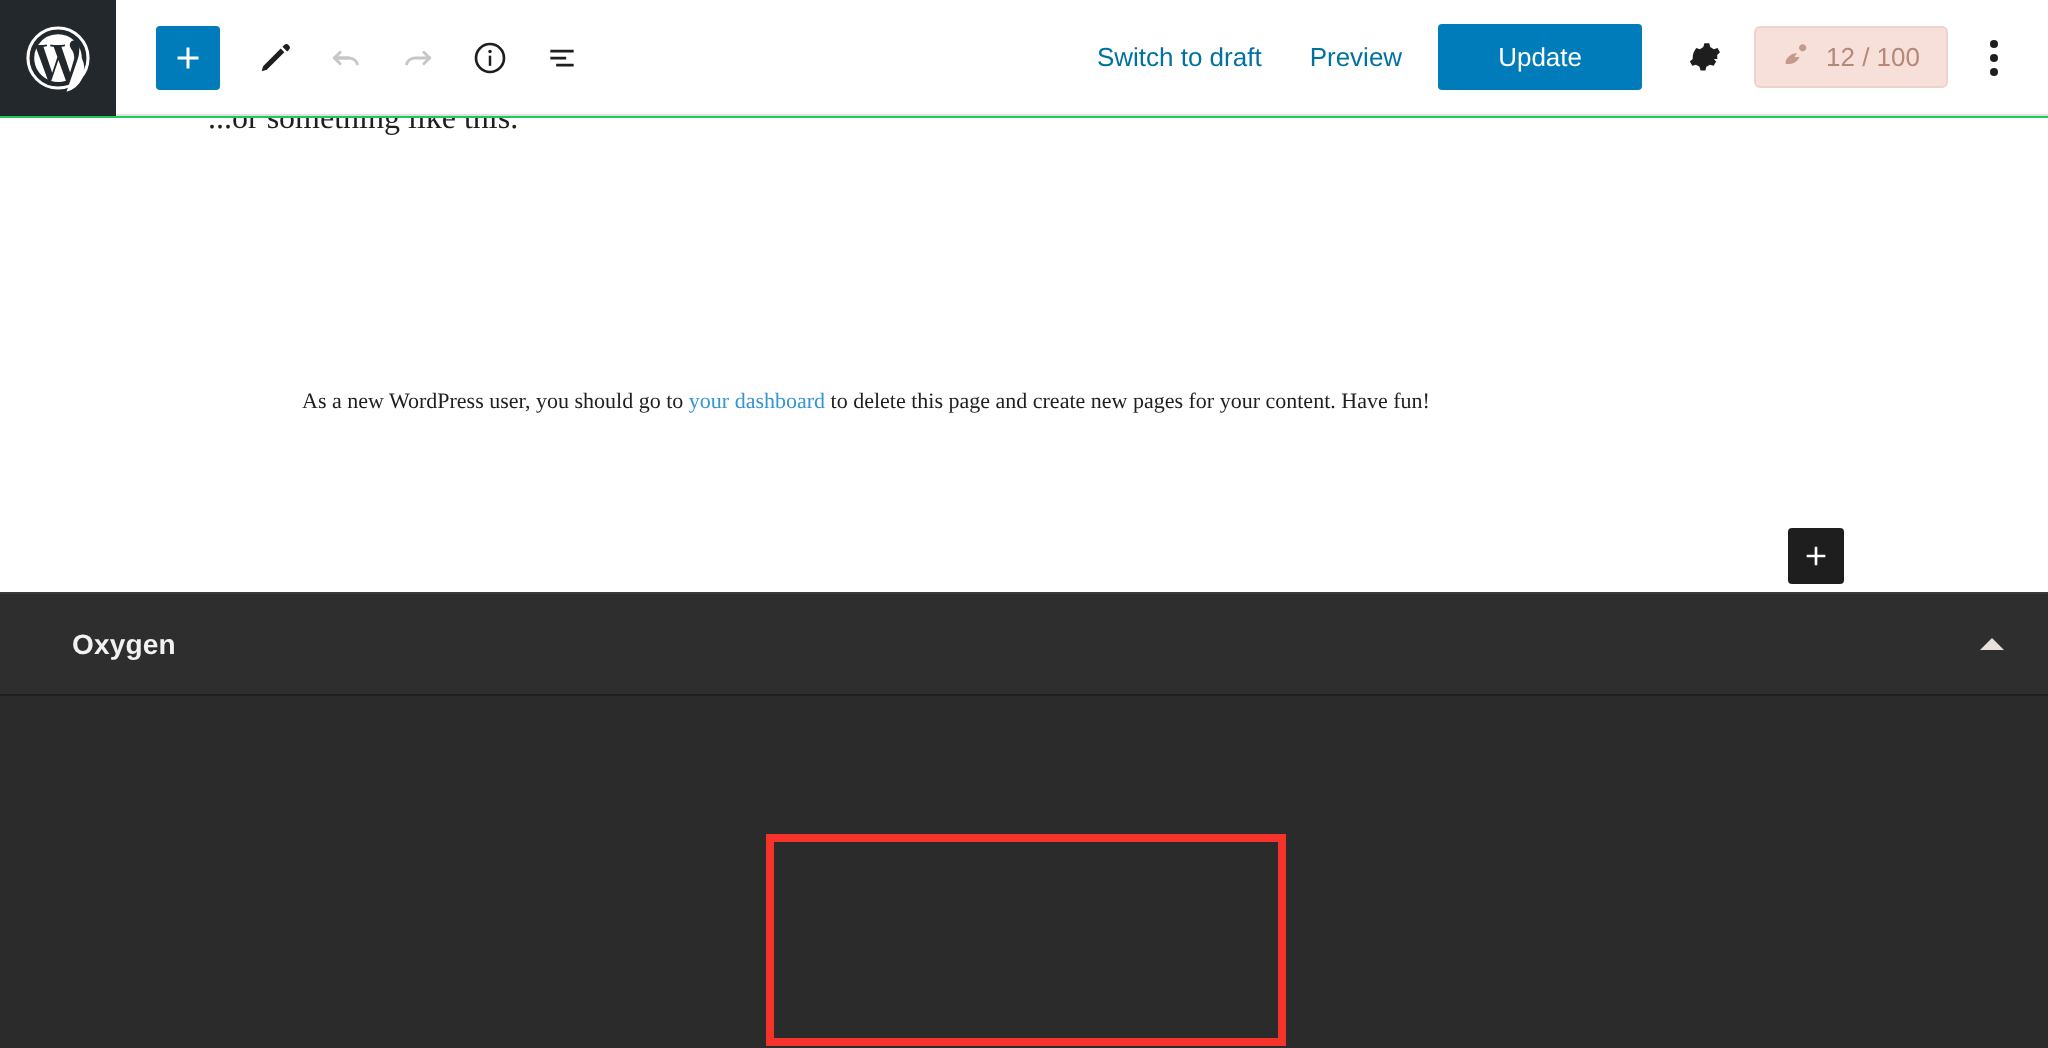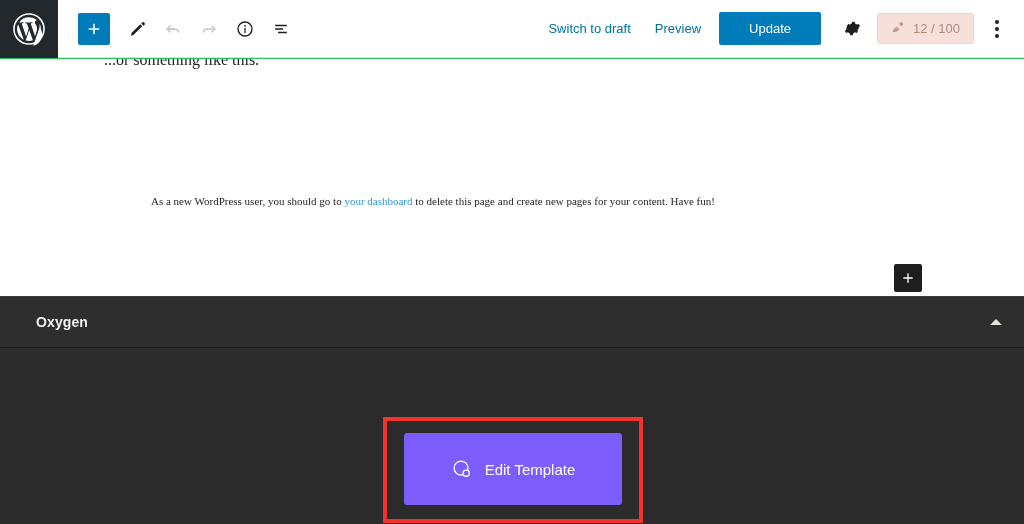--- a/index.html
+++ b/index.html
@@ -398,15 +398,6 @@
 
       <div class="highlight-box"></div>
 
-      <button class="edit-template-btn">
-        <span class="oxy-logo">
-          <svg width="22" height="22" viewBox="0 0 24 24">
-            <circle cx="11" cy="11" r="7.6" fill="none" stroke="#ffffff" stroke-width="1.4"></circle>
-            <circle cx="16.6" cy="16.6" r="3.4" fill="#7c5cfa" stroke="#ffffff" stroke-width="1.4"></circle>
-          </svg>
-        </span>
-        <span>Edit Template</span>
-      </button>
 
     </div>
   </div>

